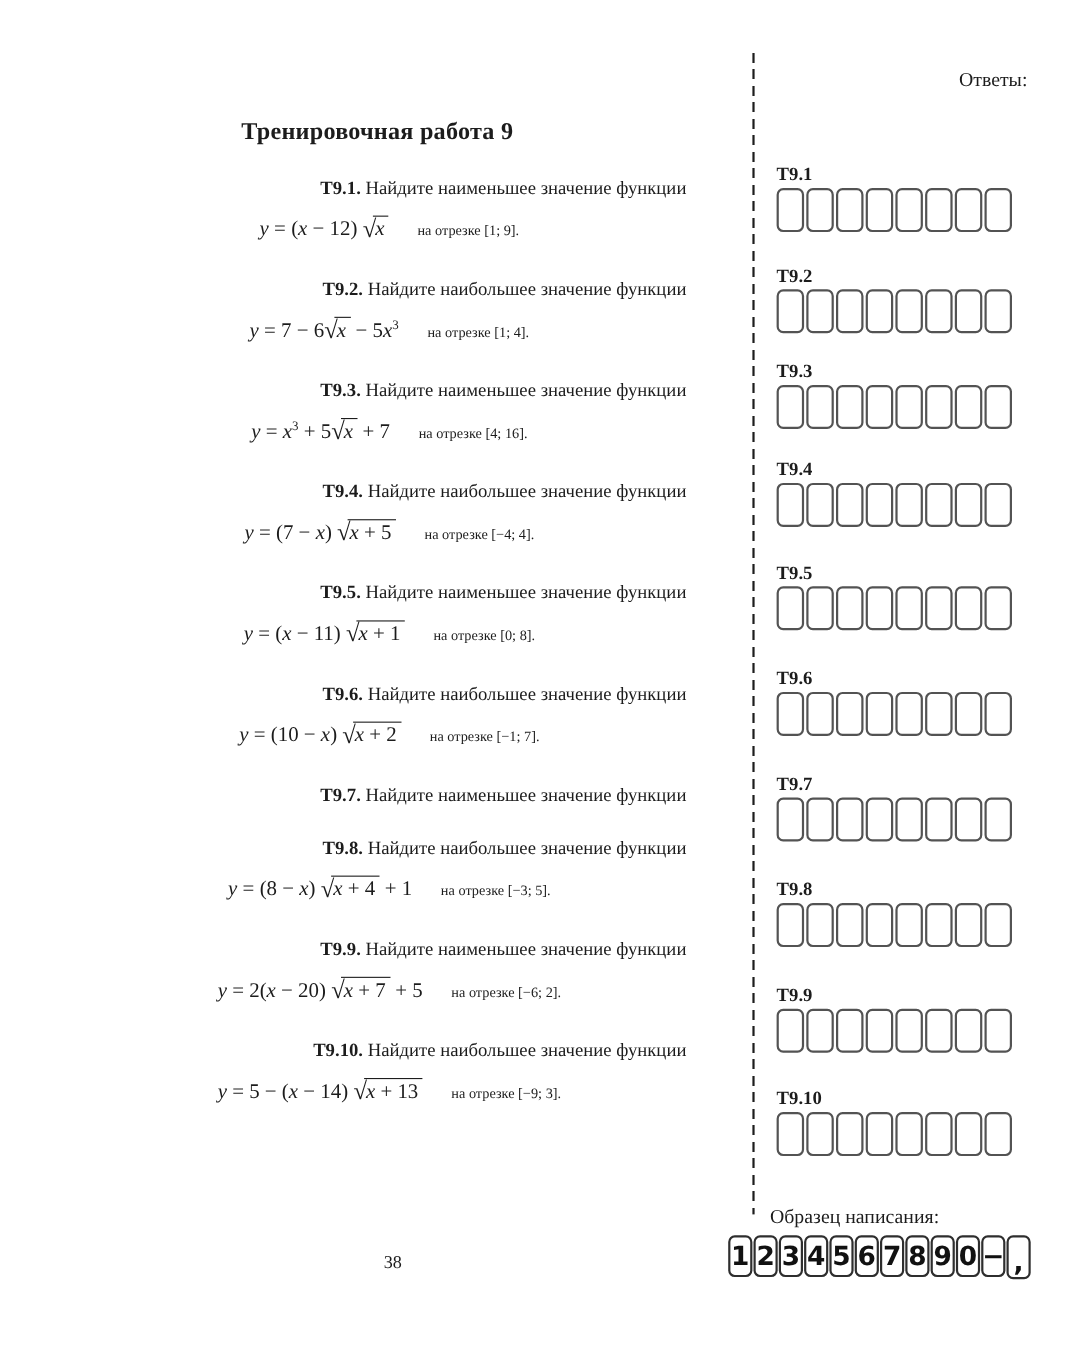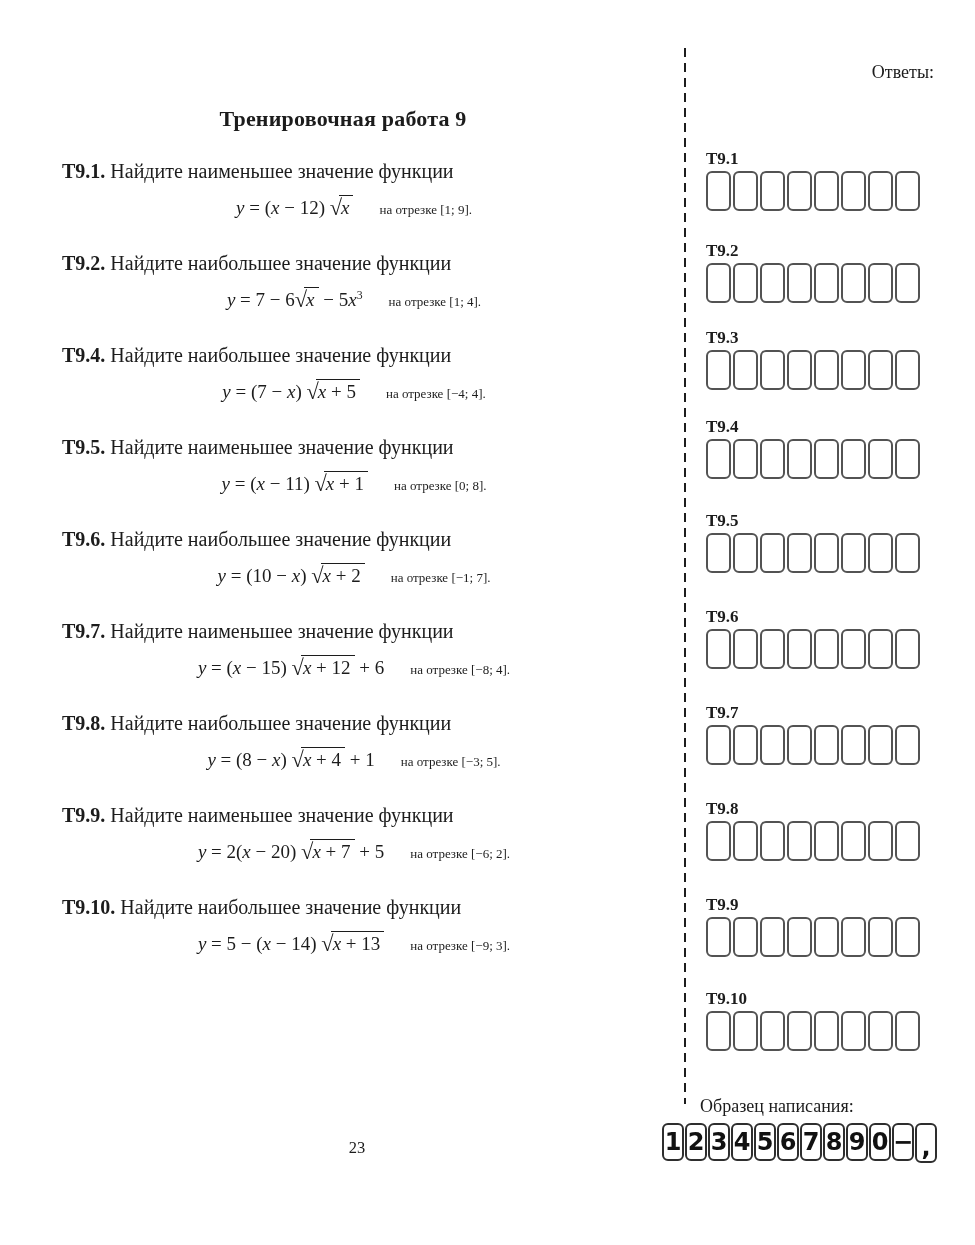--- a/index.html
+++ b/index.html
@@ -11,7 +11,7 @@
   .left-col { position:absolute; left:62px; top:96px; width:562px; }
   .title { text-align:center; font-size:22px; font-weight:bold; margin-bottom:28px; letter-spacing:.2px;margin-top:10px; }
   .problem { margin-bottom:26px; }
-  .p-statement { font-size:20px; line-height:22px; }
+  .p-statement { font-size:17px; line-height:22px;text-align:right; }
   .p-label { font-weight:bold; }
   .p-formula { margin-top:12px; min-height:32px; text-align:center; font-size:19px; padding-left:22px; white-space:nowrap; }
   .p-formula i { font-family:"Liberation Serif","DejaVu Serif",serif; }

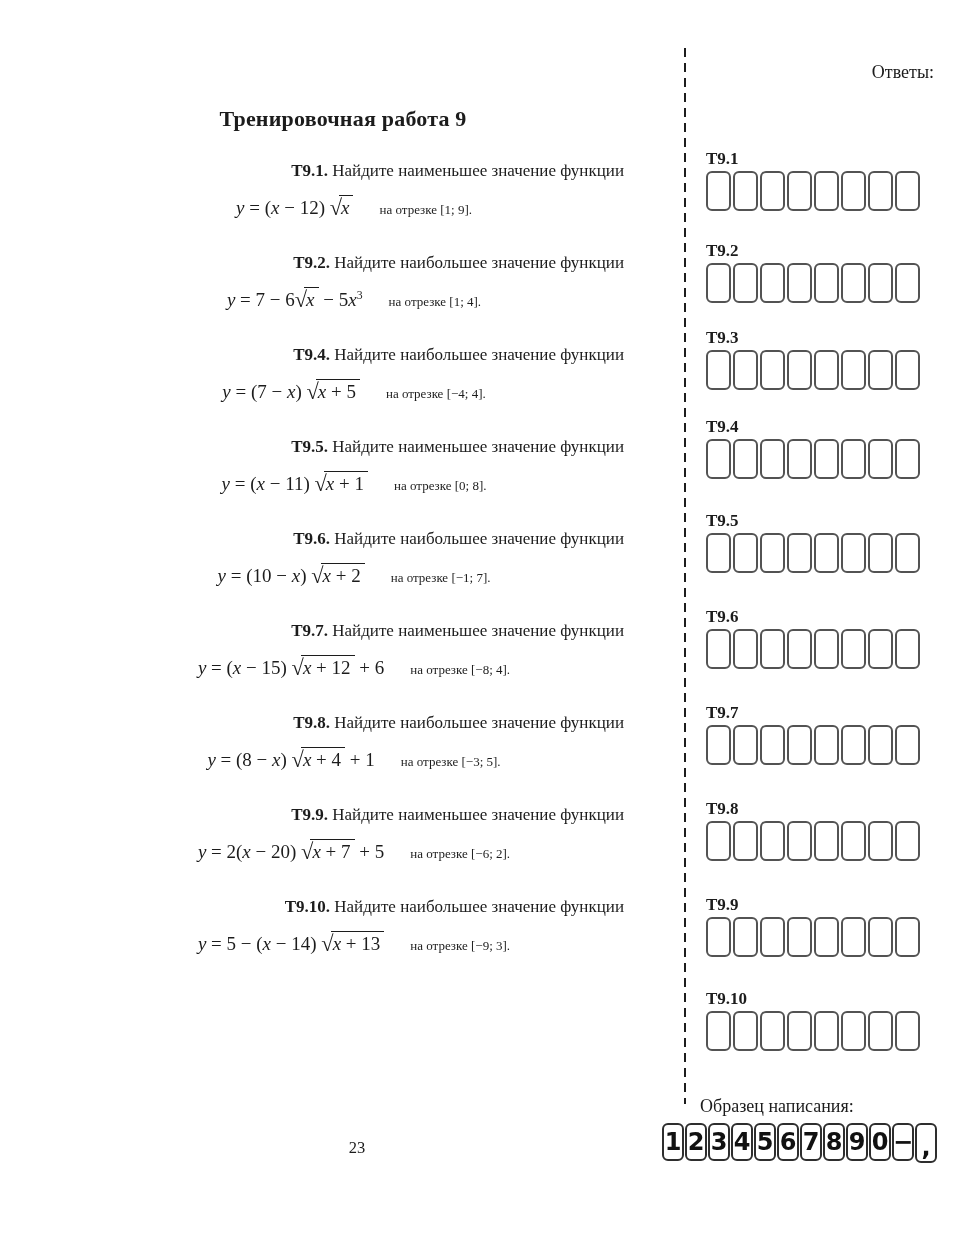--- a/index.html
+++ b/index.html
@@ -66,6 +66,13 @@
     <div class="p-formula"><span class="f-body"><i>y</i> = 7 − 6<span class="sq"><span class="sq-sign">√</span><span class="sq-body"><i>x</i></span></span> − 5<i>x</i><sup>3</sup></span><span class="interval">на отрезке [1; 4].</span></div>
   </div>
 
+  <div class="problem">
+    <div class="p-statement">
+      <span class="p-label">Т9.3.</span>
+      <span class="p-text"> Найдите наименьшее значение функции</span>
+    </div>
+    <div class="p-formula"><span class="f-body"><i>y</i> = <i>x</i><sup>3</sup> + 5<span class="sq"><span class="sq-sign">√</span><span class="sq-body"><i>x</i></span></span> + 7</span><span class="interval">на отрезке [4; 16].</span></div>
+  </div>
 
   <div class="problem">
     <div class="p-statement">

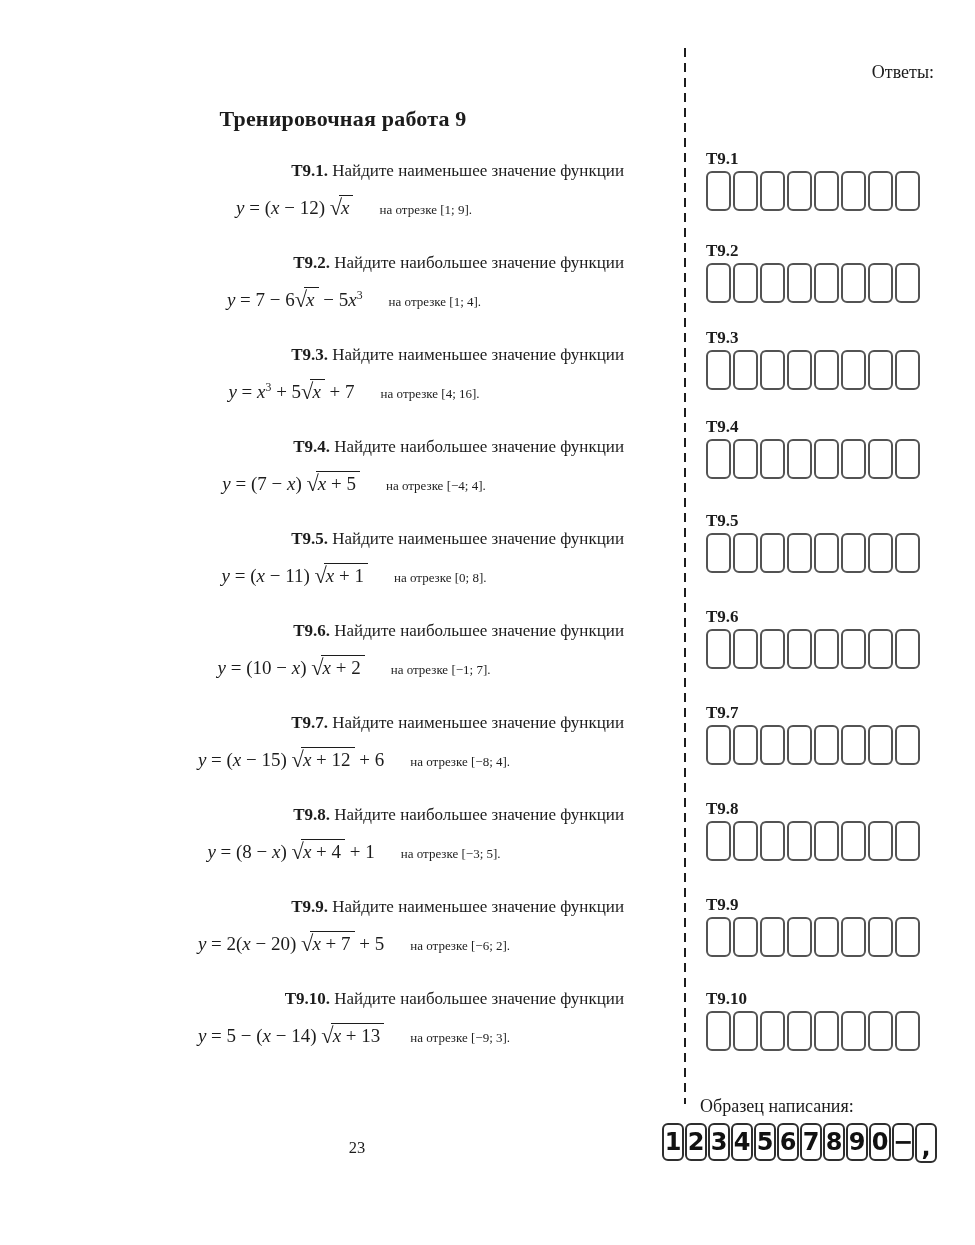--- a/index.html
+++ b/index.html
@@ -103,7 +103,6 @@
       <span class="p-label">Т9.7.</span>
       <span class="p-text"> Найдите наименьшее значение функции</span>
     </div>
-    <div class="p-formula"><span class="f-body"><i>y</i> = (<i>x</i> − 15) <span class="sq"><span class="sq-sign">√</span><span class="sq-body"><i>x</i> + 12</span></span> + 6</span><span class="interval">на отрезке [−8; 4].</span></div>
   </div>
 
   <div class="problem">

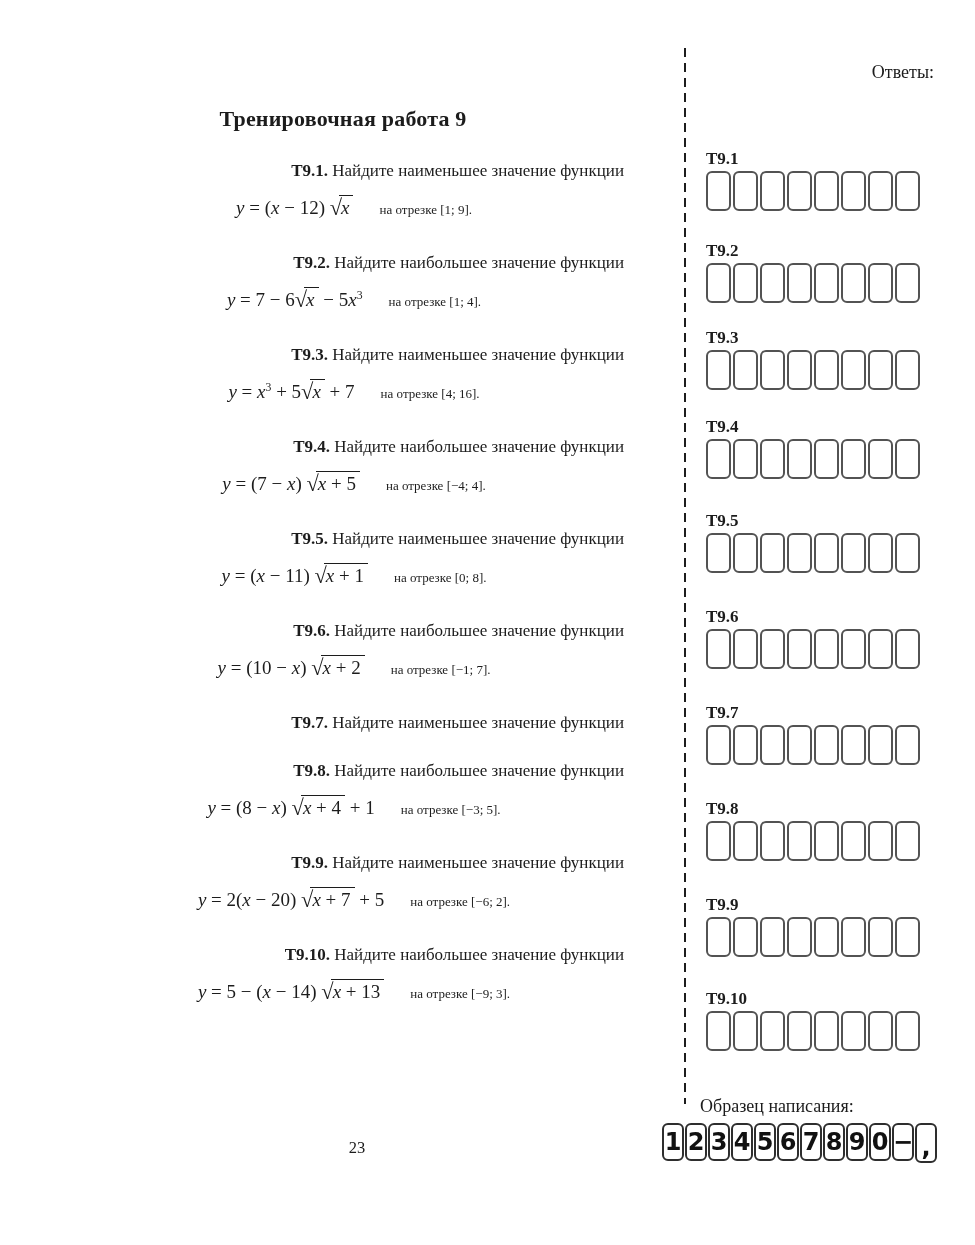--- a/index.html
+++ b/index.html
@@ -291,7 +291,7 @@
       <div class="sample-cell low">,</div>
     </div>
 
-  <div class="page-num">23</div>
+  <div class="page-num">38</div>
 </div>
 
 </body></html>

